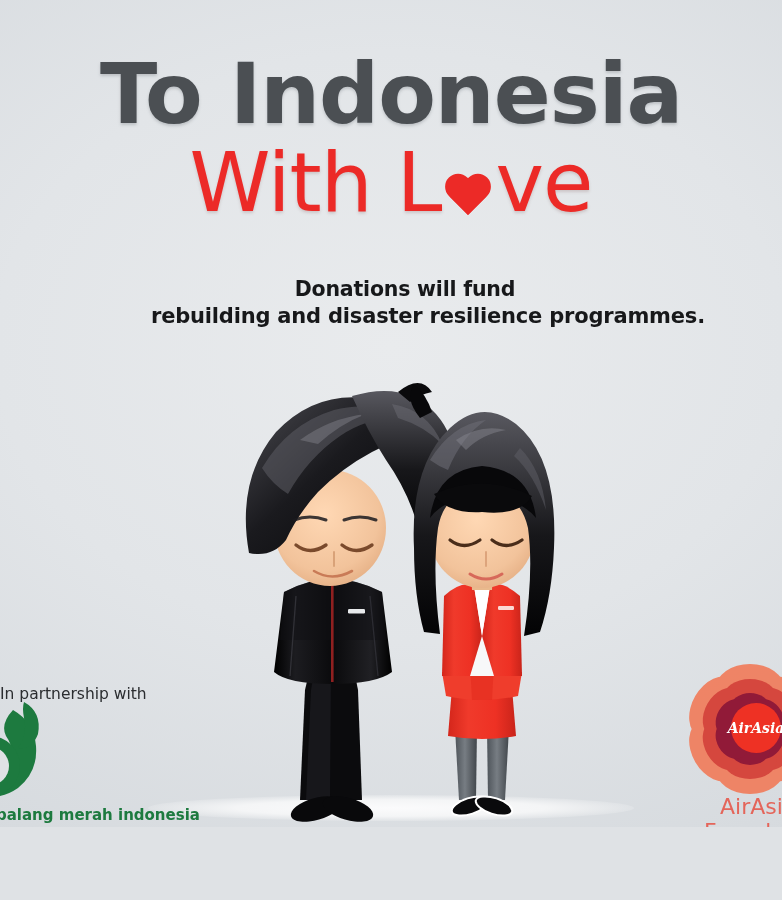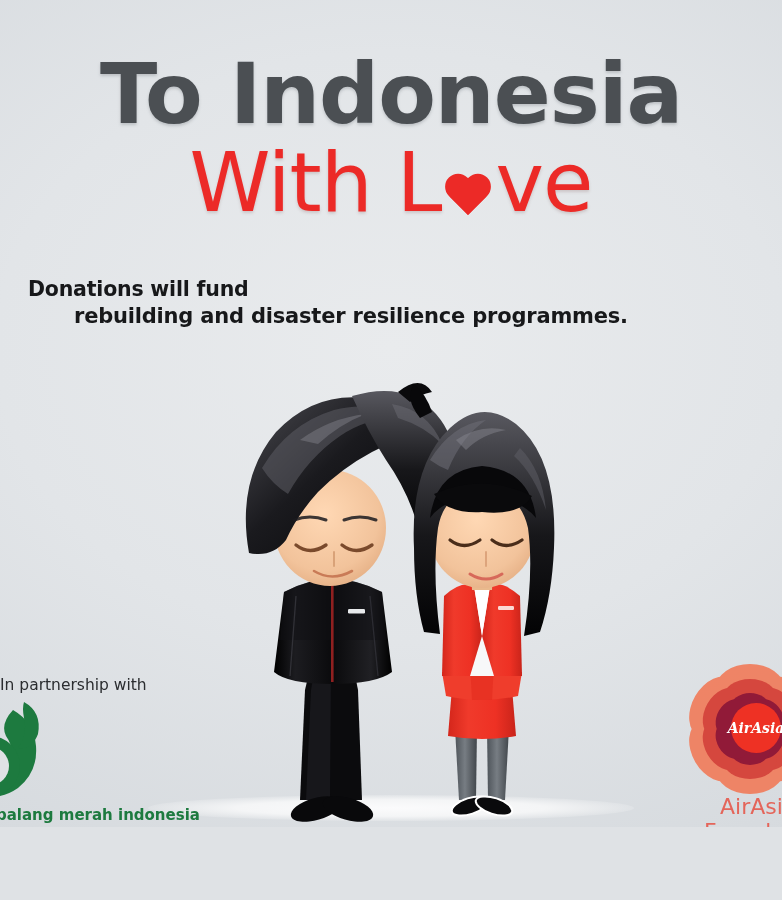--- a/index.html
+++ b/index.html
@@ -51,7 +51,7 @@
 
   
   .subtitle{
-    position:absolute;left:0;right:0;top:276px;text-align:left;
+    position:absolute;left:0;right:0;top:276px;text-align:center;
     color:#17181a;font-weight:bold;font-size:20.5px;line-height:1.32;
     font-family:"DejaVu Sans", sans-serif;
     letter-spacing:-.2px;

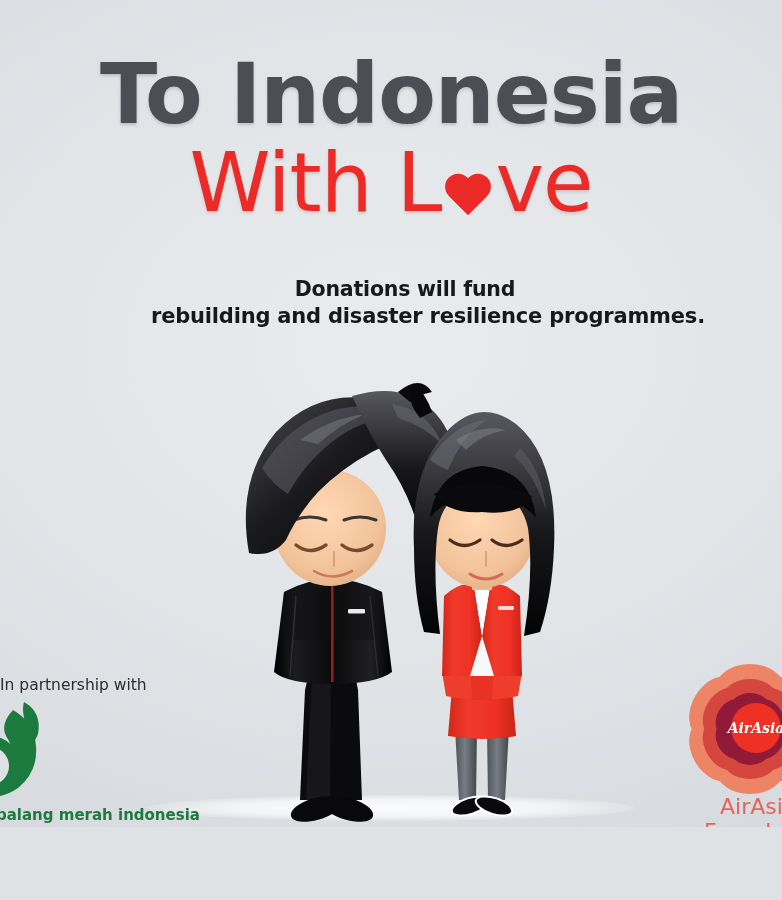--- a/index.html
+++ b/index.html
@@ -74,7 +74,7 @@
     position:absolute;left:-62px;top:668px;width:160px;
   }
   .partner-label{
-    position:absolute;left:62px;top:8px;white-space:nowrap;
+    position:absolute;left:62px;top:17px;white-space:nowrap;
     font-size:15.5px;color:#2b2d30;font-family:"DejaVu Sans", sans-serif;
   }
   .pmi-mark{position:absolute;left:0;top:28px;width:150px;height:110px;}

